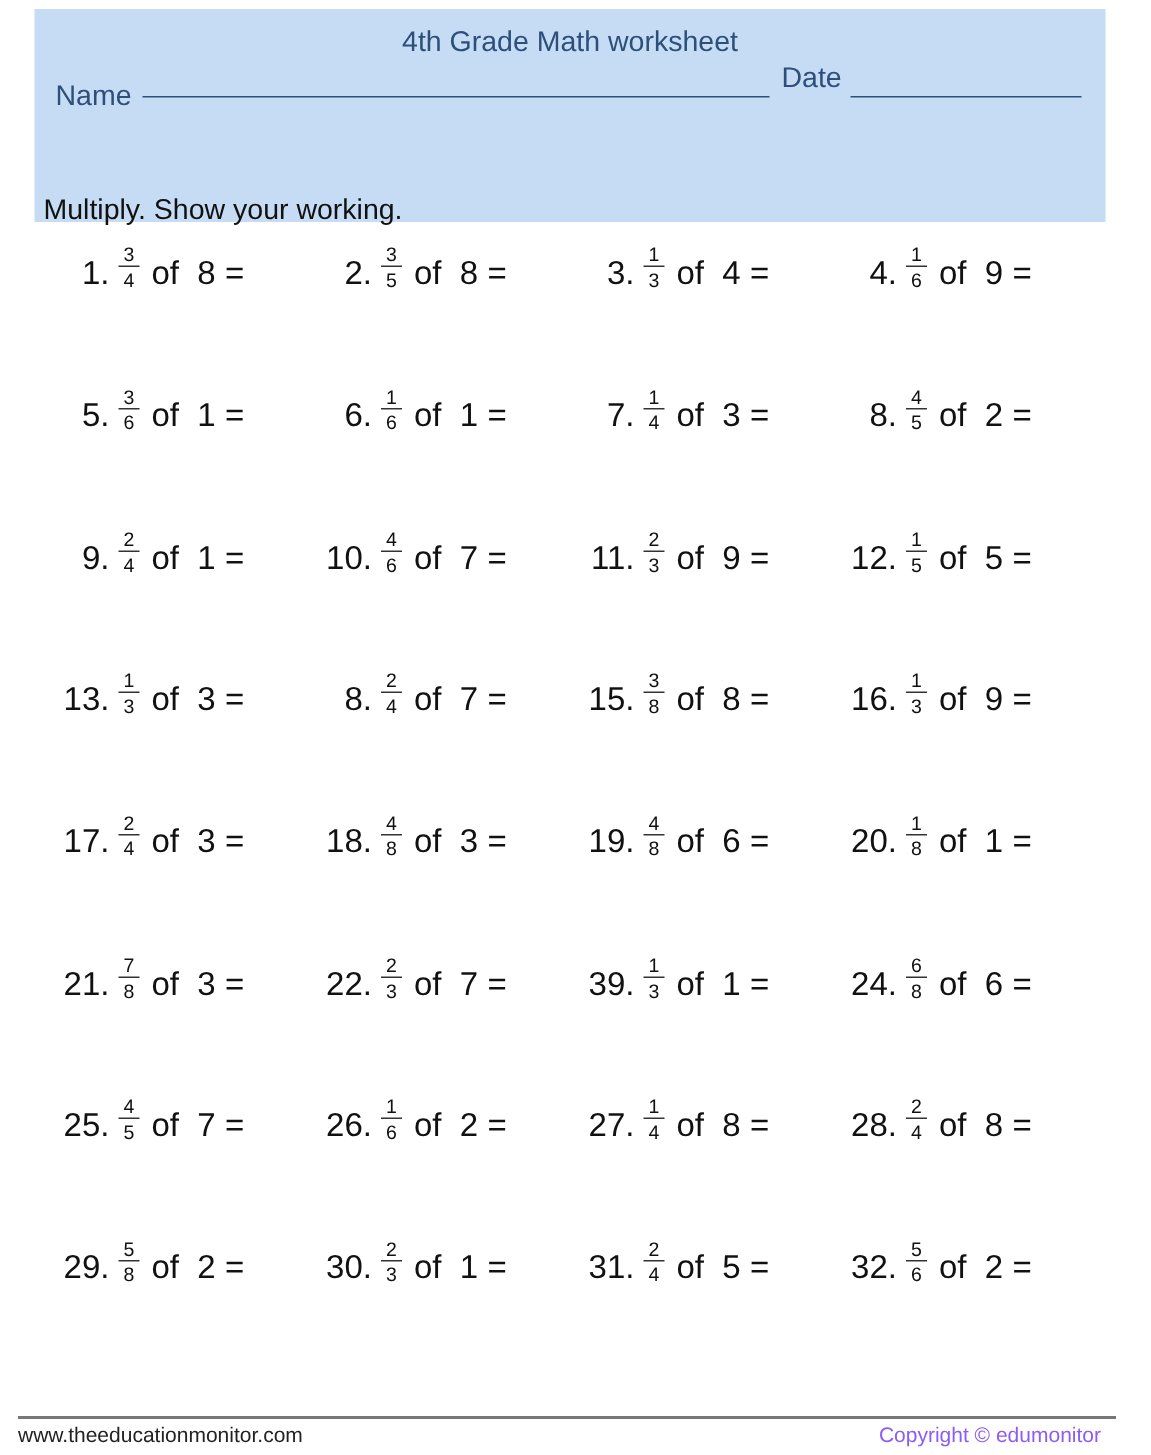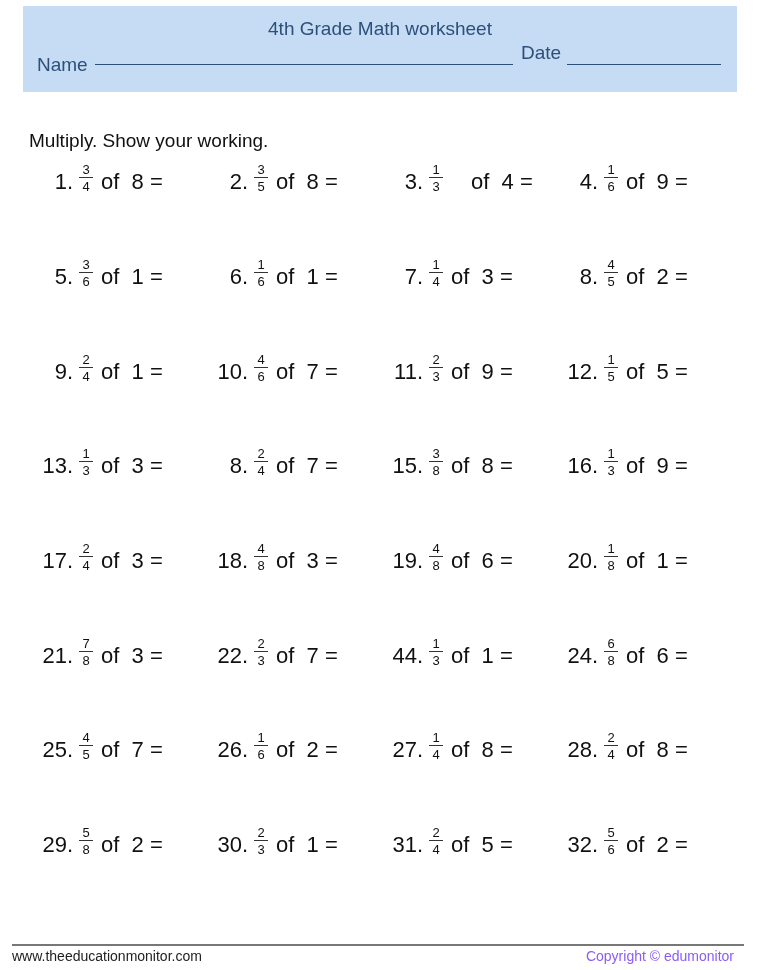--- a/index.html
+++ b/index.html
@@ -5,7 +5,7 @@
   html, body { margin:0; padding:0; background:#ffffff; }
   body { width:767px; height:970px; position:relative; overflow:hidden;
          font-family:"Liberation Sans", sans-serif; color:#1a1a1a; }
-  .header { position:absolute; left:23px; top:6px; width:714px; height:86px;
+  .header { position:absolute; left:23px; top:6px; width:714px; height:142px;
             background:#c5dcf4; color:#2d4f7a; }
   .h-title { position:absolute; left:0; right:0; top:12px; text-align:center; font-size:19px; }
   .h-name-row { position:absolute; left:14px; top:36px; right:16px; height:30px; font-size:19px; }

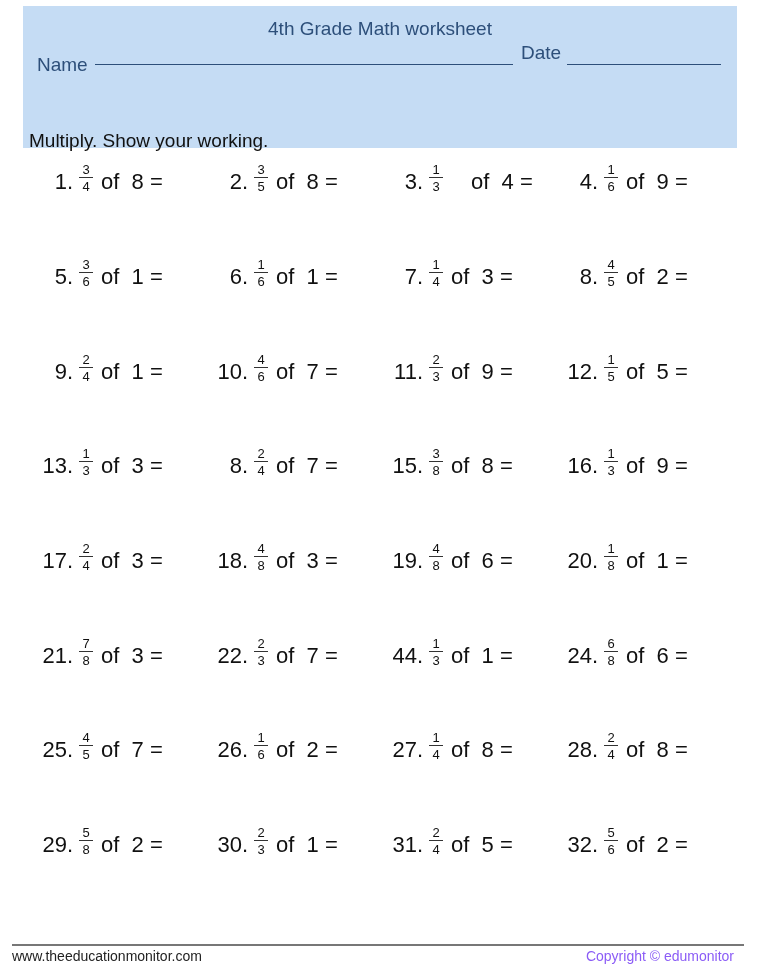--- a/index.html
+++ b/index.html
@@ -63,7 +63,7 @@
         <span class="n">1</span>
         <span class="d">3</span>
       </span>
-      <span class="rest" style="white-space: pre; margin-left: 20px;">of  4 =</span>
+      <span class="rest" style="white-space: pre;">of  4 =</span>
     </div>
     <div class="problem" style="left: 604px; top: 163px;">
       <span class="num">4.</span>

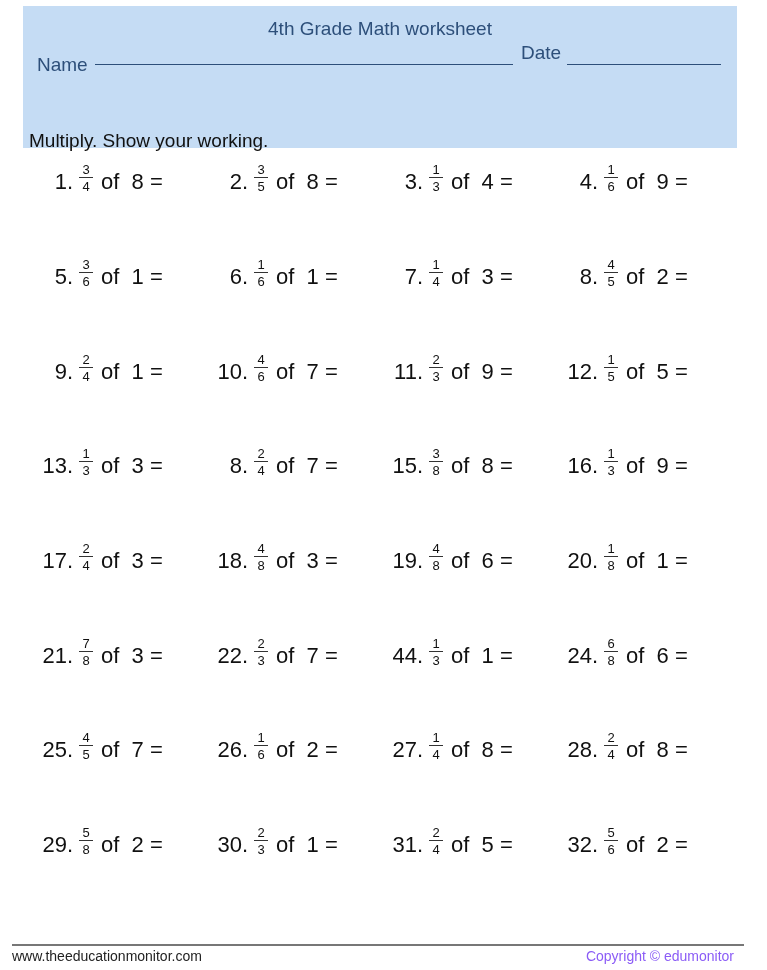--- a/index.html
+++ b/index.html
@@ -218,7 +218,7 @@
       <span class="rest" style="white-space: pre;">of  7 =</span>
     </div>
     <div class="problem" style="left: 429px; top: 637px;">
-      <span class="num">44.</span>
+      <span class="num">39.</span>
       <span class="frac">
         <span class="n">1</span>
         <span class="d">3</span>

